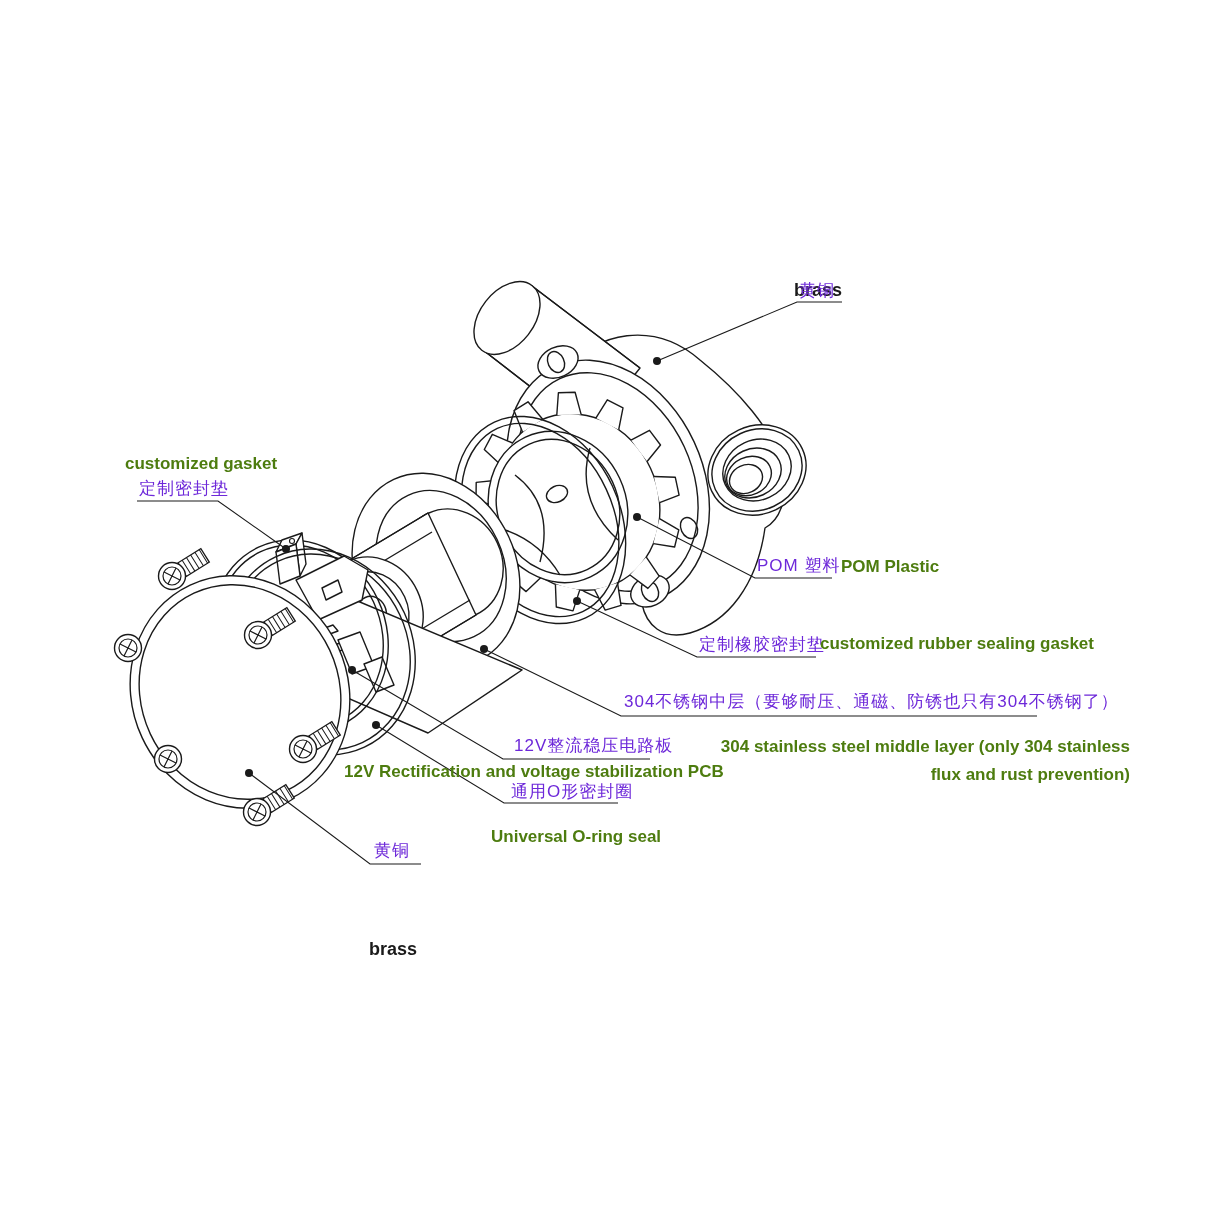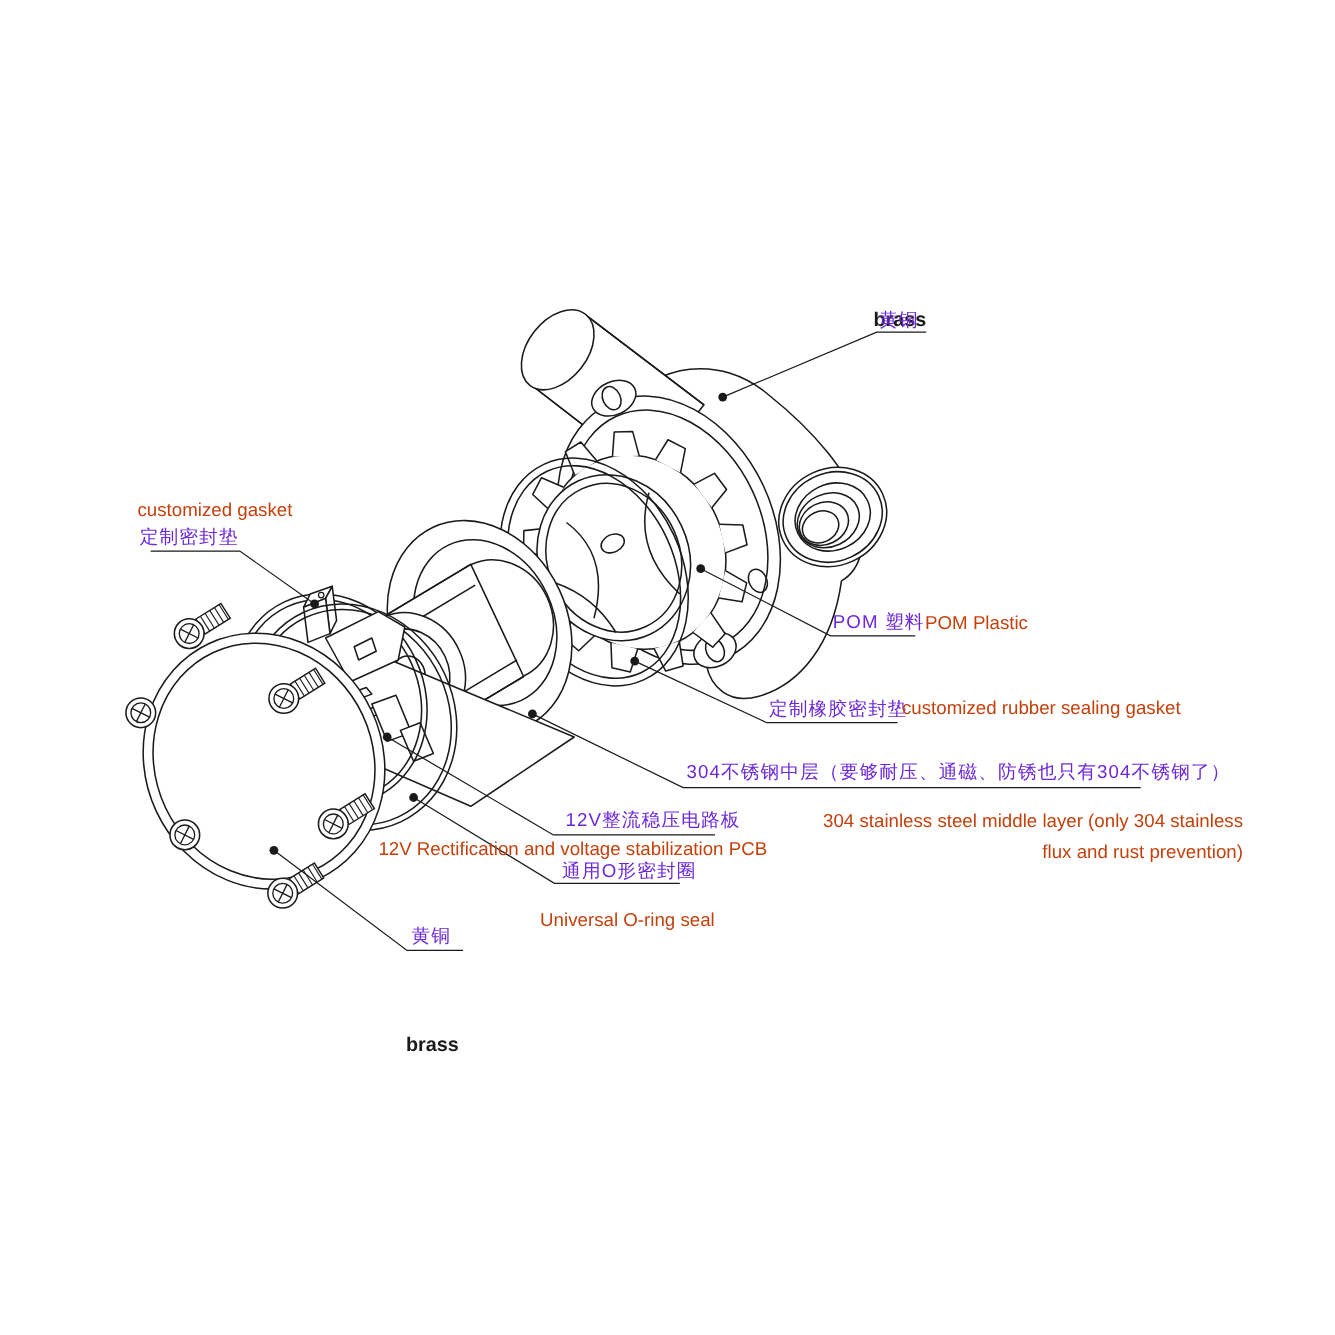--- a/index.html
+++ b/index.html
@@ -7,7 +7,7 @@
           font-family:"Liberation Sans",sans-serif;color:#1a1a1a;}
   .canvas svg{position:absolute;left:0;top:0;}
   .lbl{position:absolute;white-space:nowrap;line-height:1.2;}
-  .en{font-weight:normal;font-size:17px;color:#c2410c;}
+  .en{font-weight:bold;font-size:17px;color:#4d7c0f;}
   .en-lg{font-weight:bold;font-size:18px;color:#1a1a1a;margin-top:40px;}
   .zh{font-weight:normal;font-size:17px;color:#6d28d9;letter-spacing:1px;}
   .para{white-space:normal;width:424px;line-height:28px;text-align:right;}

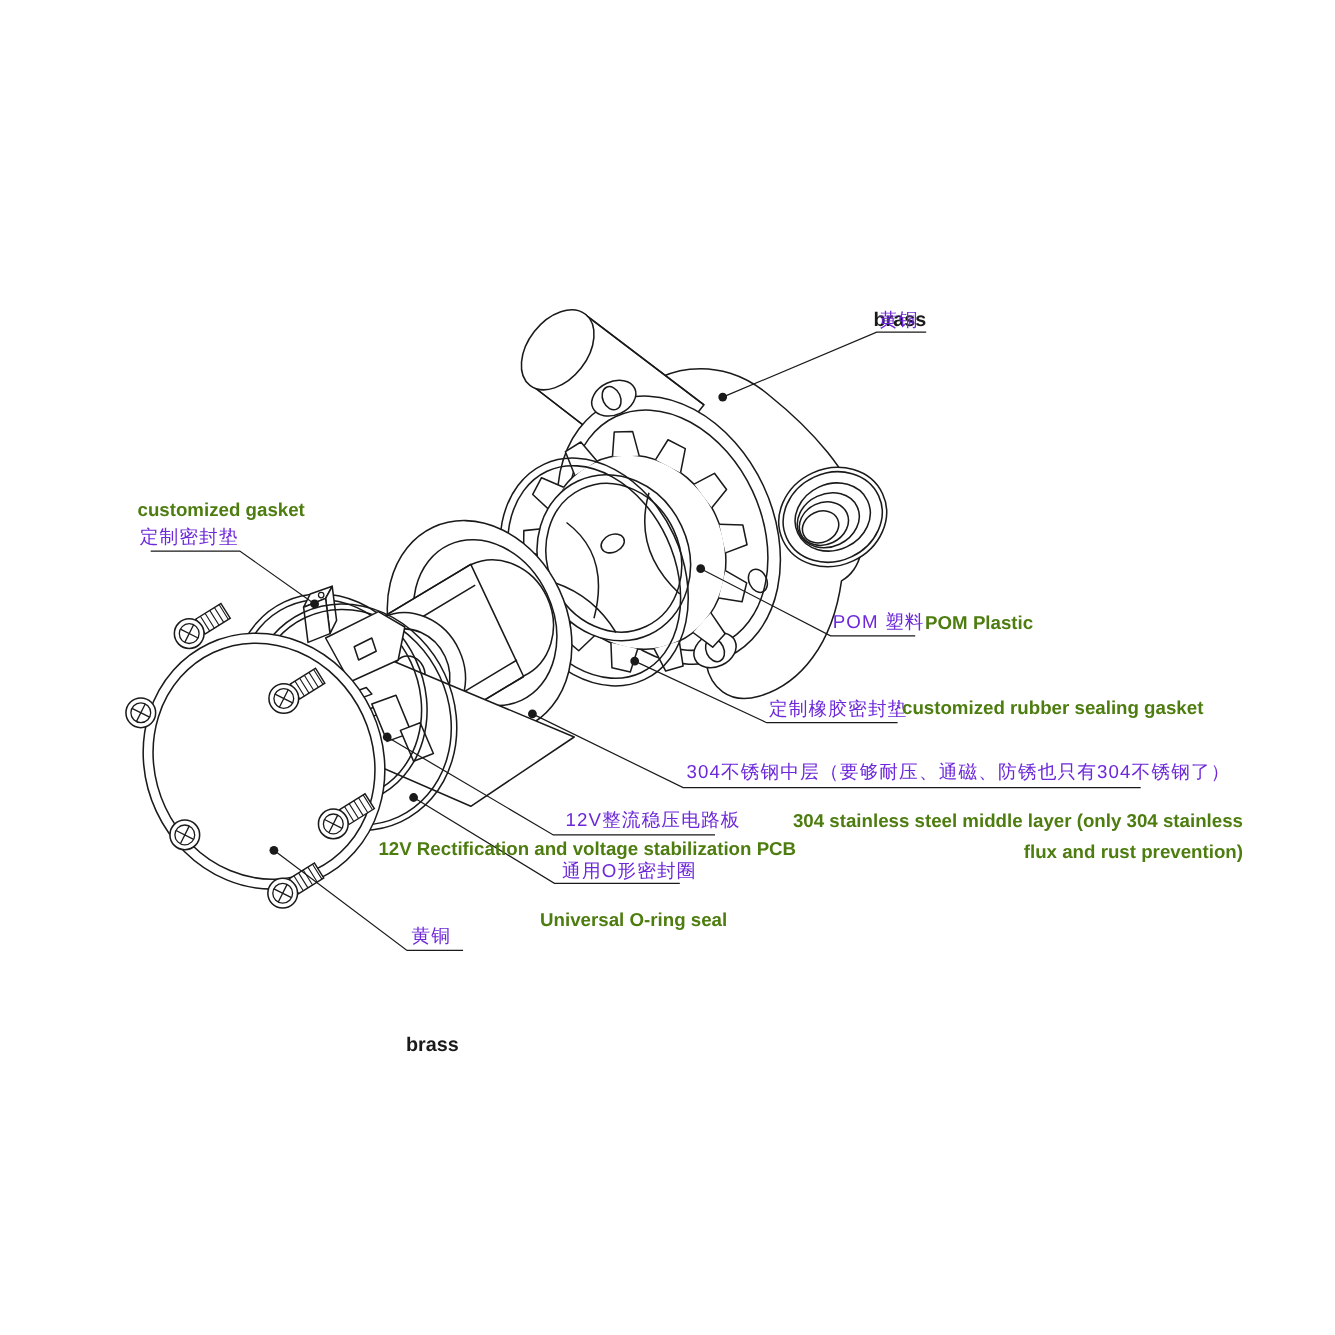--- a/index.html
+++ b/index.html
@@ -172,7 +172,7 @@
 <div class="lbl zh" style="left:799px;top:281px;">黄铜</div>
 
 <div class="lbl en" style="left:125px;top:454px;">customized gasket</div>
-<div class="lbl zh" style="left:127px;top:479px;">定制密封垫</div>
+<div class="lbl zh" style="left:139px;top:479px;">定制密封垫</div>
 
 <div class="lbl zh" style="left:757px;top:556px;">POM 塑料</div>
 <div class="lbl en" style="left:841px;top:557px;">POM Plastic</div>

